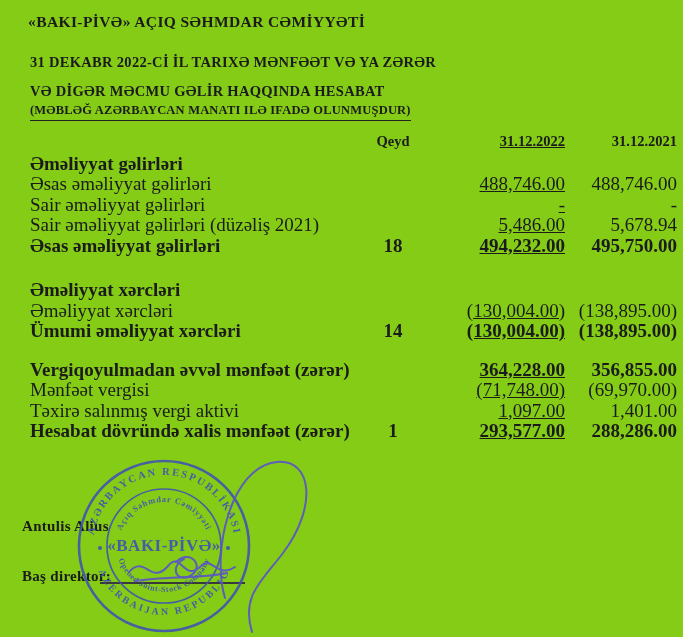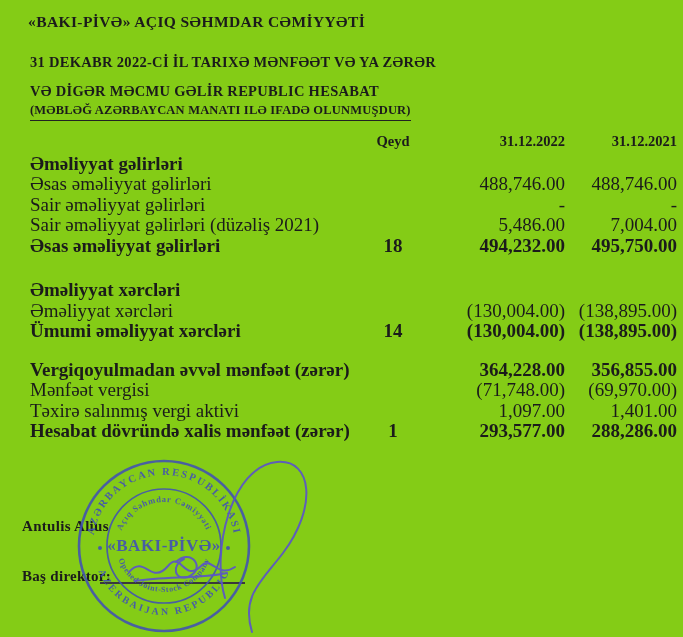--- a/index.html
+++ b/index.html
@@ -62,7 +62,7 @@
   <div class="doc-title">«BAKI-PİVƏ» AÇIQ SƏHMDAR CƏMİYYƏTİ</div>
   <div class="doc-subtitle">
     <div class="line">31 DEKABR 2022-Cİ İL TARIXƏ MƏNFƏƏT VƏ YA ZƏRƏR</div>
-    <div class="line">VƏ DİGƏR MƏCMU GƏLİR REPUBLIC HESABAT</div>
+    <div class="line">VƏ DİGƏR MƏCMU GƏLİR HAQQINDA HESABAT</div>
     <div><span class="note">(MƏBLƏĞ AZƏRBAYCAN MANATI ILƏ IFADƏ OLUNMUŞDUR)</span></div>
   </div>
 

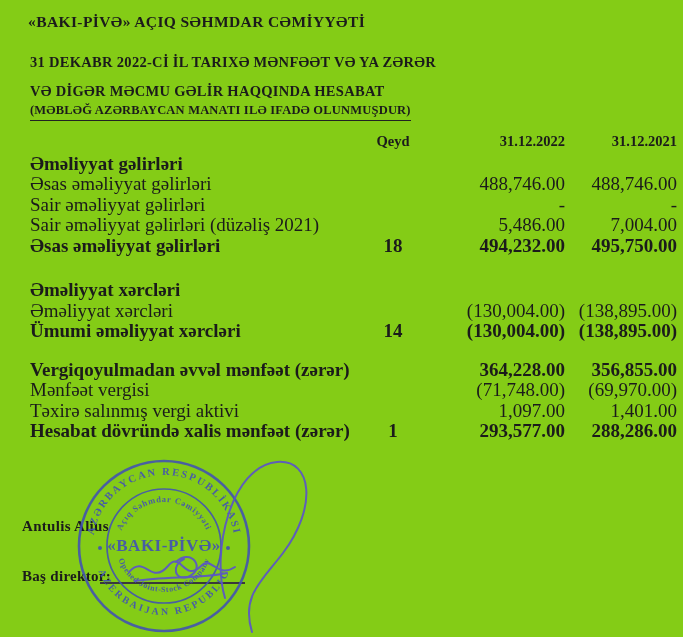--- a/index.html
+++ b/index.html
@@ -31,7 +31,7 @@
   .row .c { font-size: 19px; line-height: 20.5px; white-space: nowrap; }
   .row .label { width: 318px; text-align: left; }
   .row .qeyd  { width: 90px;  text-align: center; }
-  .row .v22   { width: 127px; text-align: right; }
+  .row .v22   { width: 127px; text-align: right; text-decoration: underline; }
   .row .v21   { width: 112px; text-align: right; }
   .row.bold .c { font-weight: bold; }
   .row.header .c { font-weight: bold; font-size: 14.5px; }

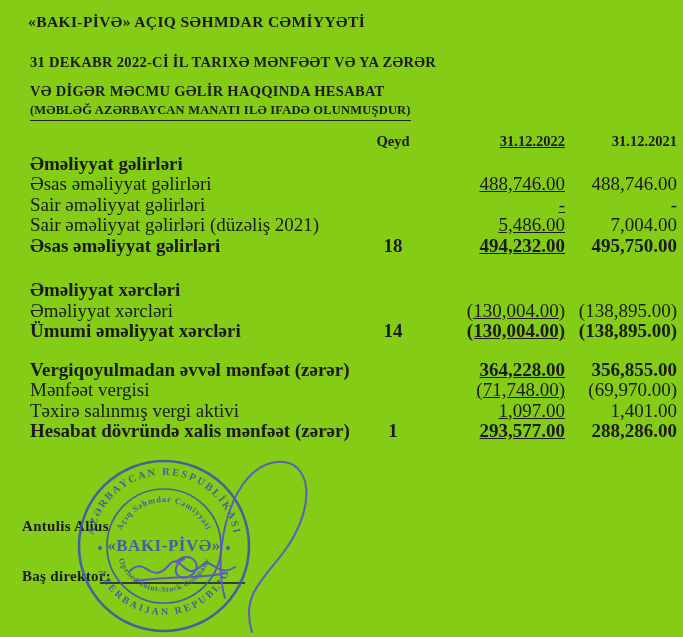--- a/index.html
+++ b/index.html
@@ -96,7 +96,7 @@
       <div class="c label">Sair əməliyyat gəlirləri (düzəliş 2021)</div>
       <div class="c qeyd"></div>
       <div class="c v22">5,486.00</div>
-      <div class="c v21">7,004.00</div>
+      <div class="c v21">5,678.94</div>
     </div>
     <div class="row bold">
       <div class="c label">Əsas əməliyyat gəlirləri</div>

